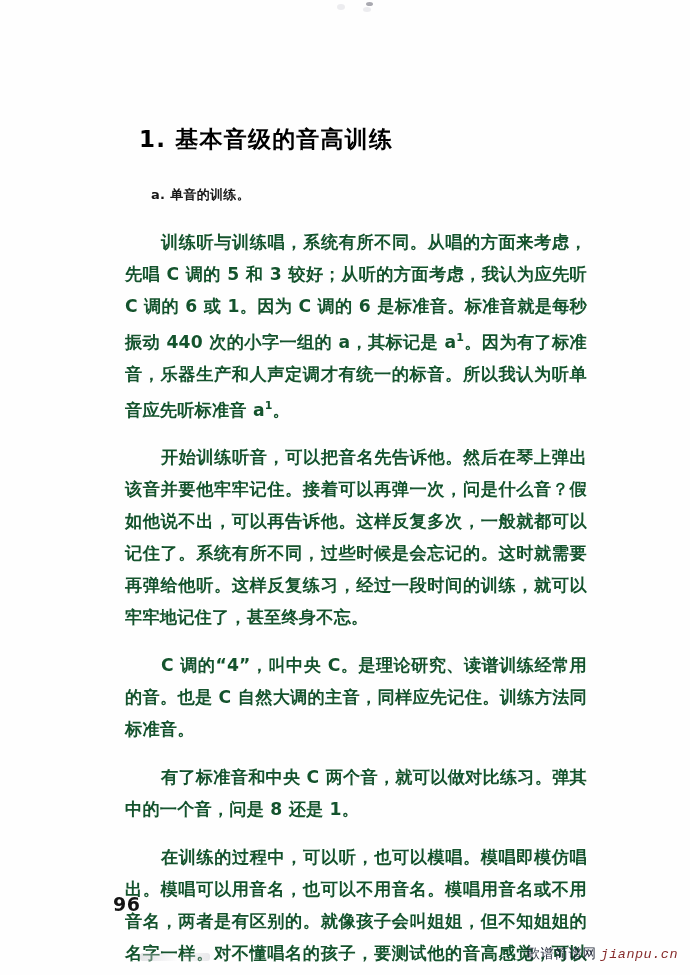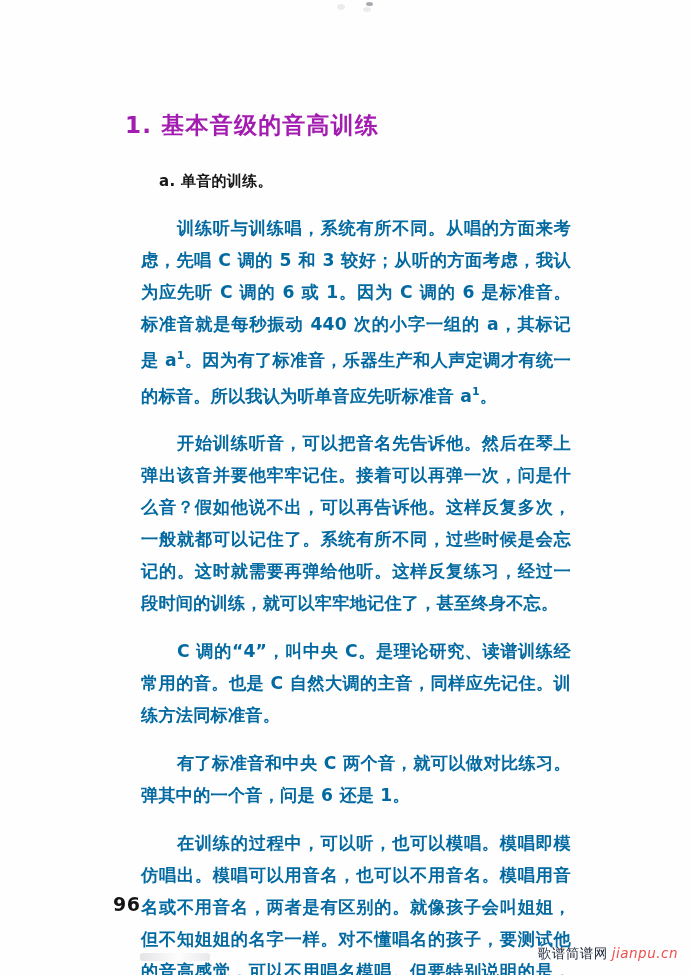--- a/index.html
+++ b/index.html
@@ -34,12 +34,12 @@
   }
 
   h1.heading {
-    margin: 0;
+    margin: 14px;
     padding: 0;
     font-size: 23px;
     line-height: 34px;
     font-weight: bold;
-    color: #a21caf;
+    color: #000000;
     letter-spacing: 1.2px;
     font-family: "DejaVu Sans", "Liberation Sans", sans-serif;
   }

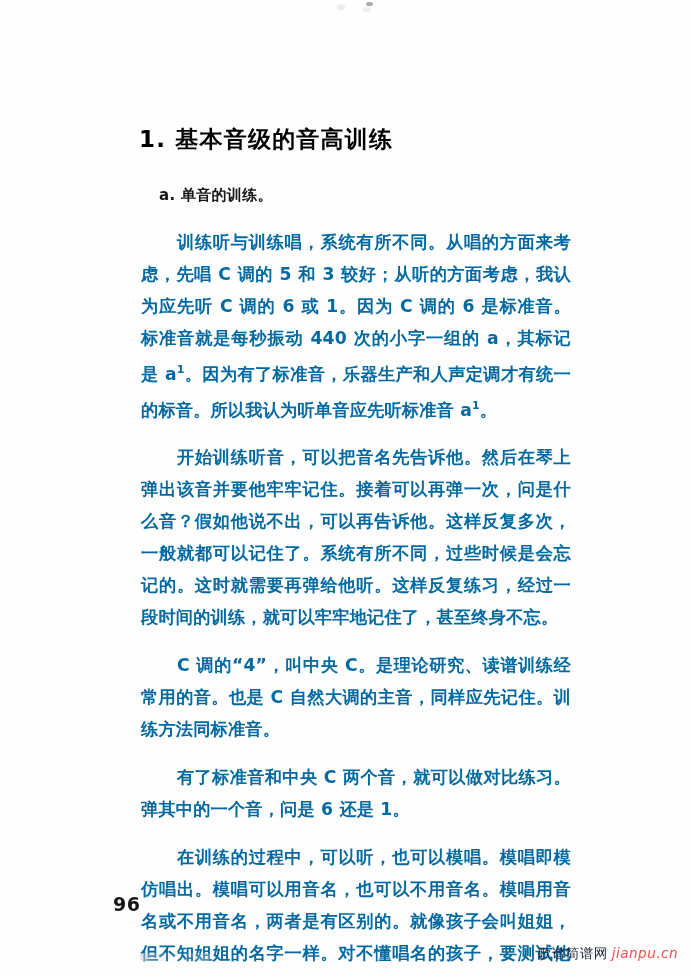--- a/index.html
+++ b/index.html
@@ -44,9 +44,9 @@
     font-family: "DejaVu Sans", "Liberation Sans", sans-serif;
   }
   .subheading {
-    margin: 12px;
+    margin: 4px;
     padding: 0;
-    font-size: 15px;
+    font-size: 13px;
     line-height: 30px;
     font-weight: bold;
     color: #161616;

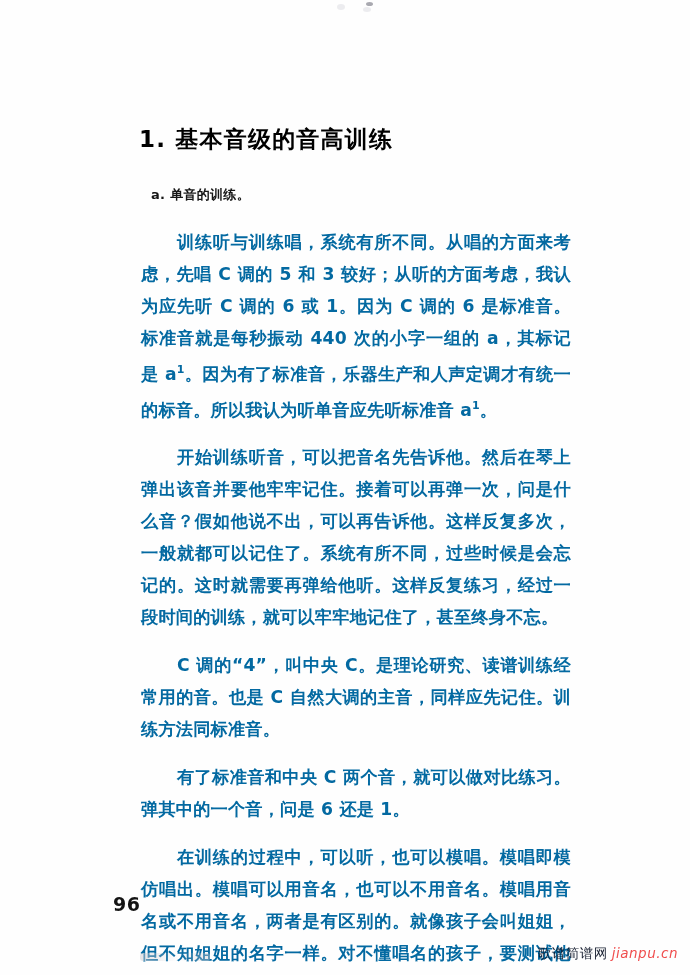--- a/index.html
+++ b/index.html
@@ -55,11 +55,11 @@
   .sub-wrap { margin-top: 24px; padding-left: 22px; }
 
   .para {
-    margin: 16px;
+    margin: 0;
     padding: 0;
     font-size: 17.2px;
     line-height: 32px;
-    color: #0369a1;
+    color: #14532d;
     font-weight: bold;
     text-align: justify;
     text-align-last: left;

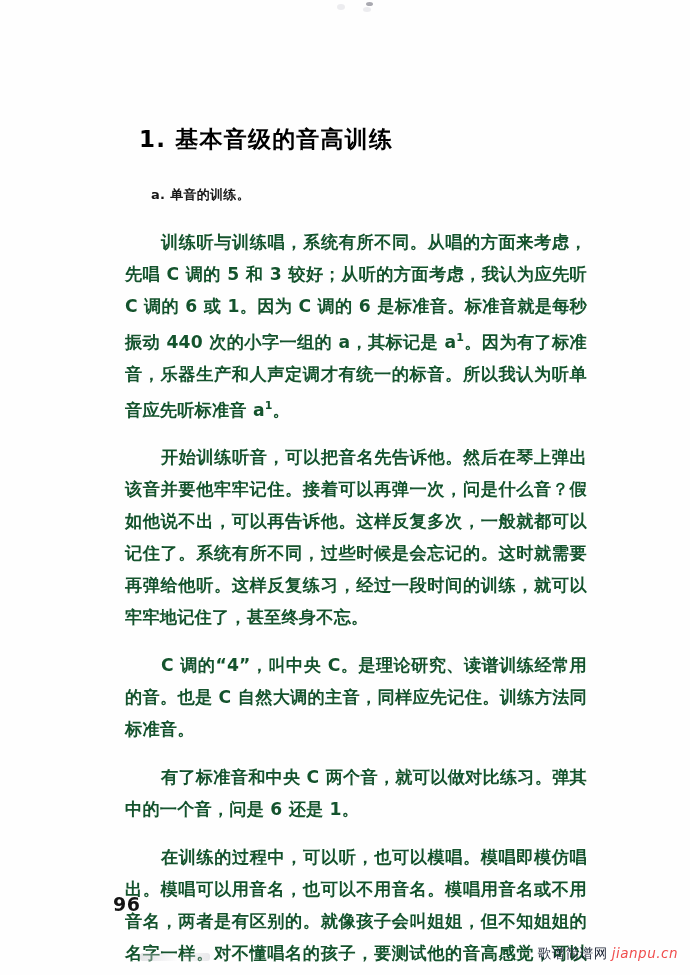--- a/index.html
+++ b/index.html
@@ -145,7 +145,7 @@
     </div>
 
     <div class="para-block">
-      <p class="para">有了标准音和中央 C 两个音，就可以做对比练习。弹其中的一个音，问是 6 还是 1。</p>
+      <p class="para">有了标准音和中央 C 两个音，就可以做对比练习。弹其中的一个音，问是 8 还是 1。</p>
     </div>
 
     <div class="para-block">

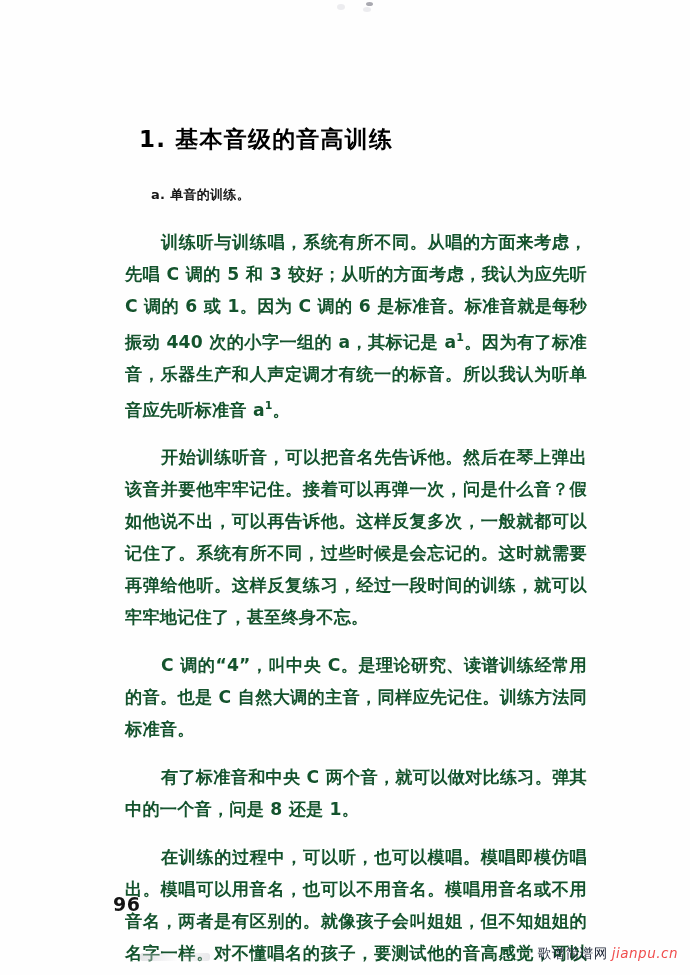--- a/index.html
+++ b/index.html
@@ -100,10 +100,11 @@
     font-size: 13.5px;
   }
   .wm-url {
-    color: #ef4444;
+    color: #7f1d1d;
     font-size: 13.5px;
     margin-left: 4px;
     font-style: italic;
+    font-family: Liberation Mono, monospace;
   }
   .footer-smudge {
     position: absolute;

